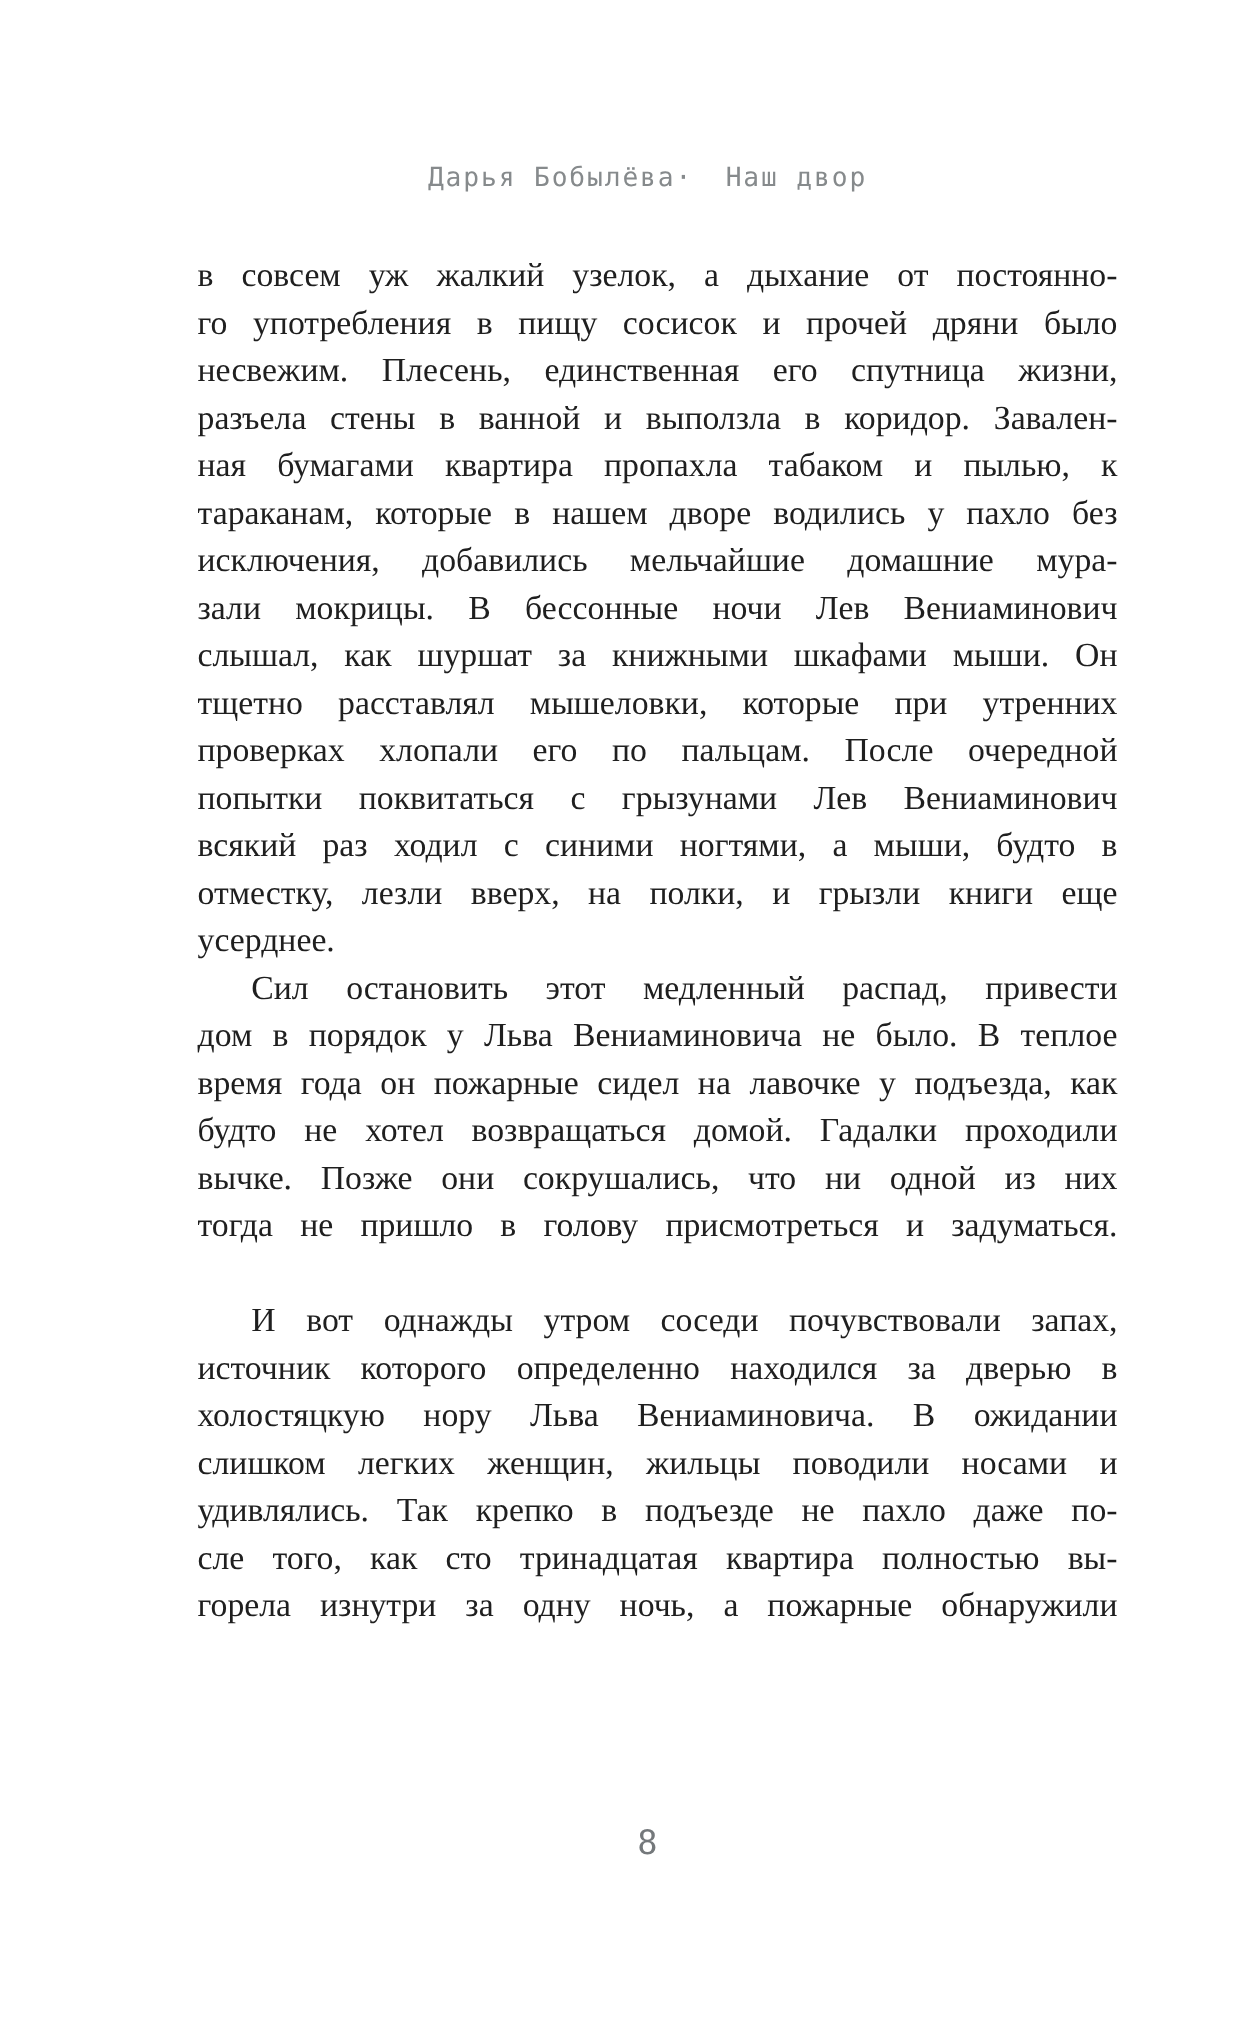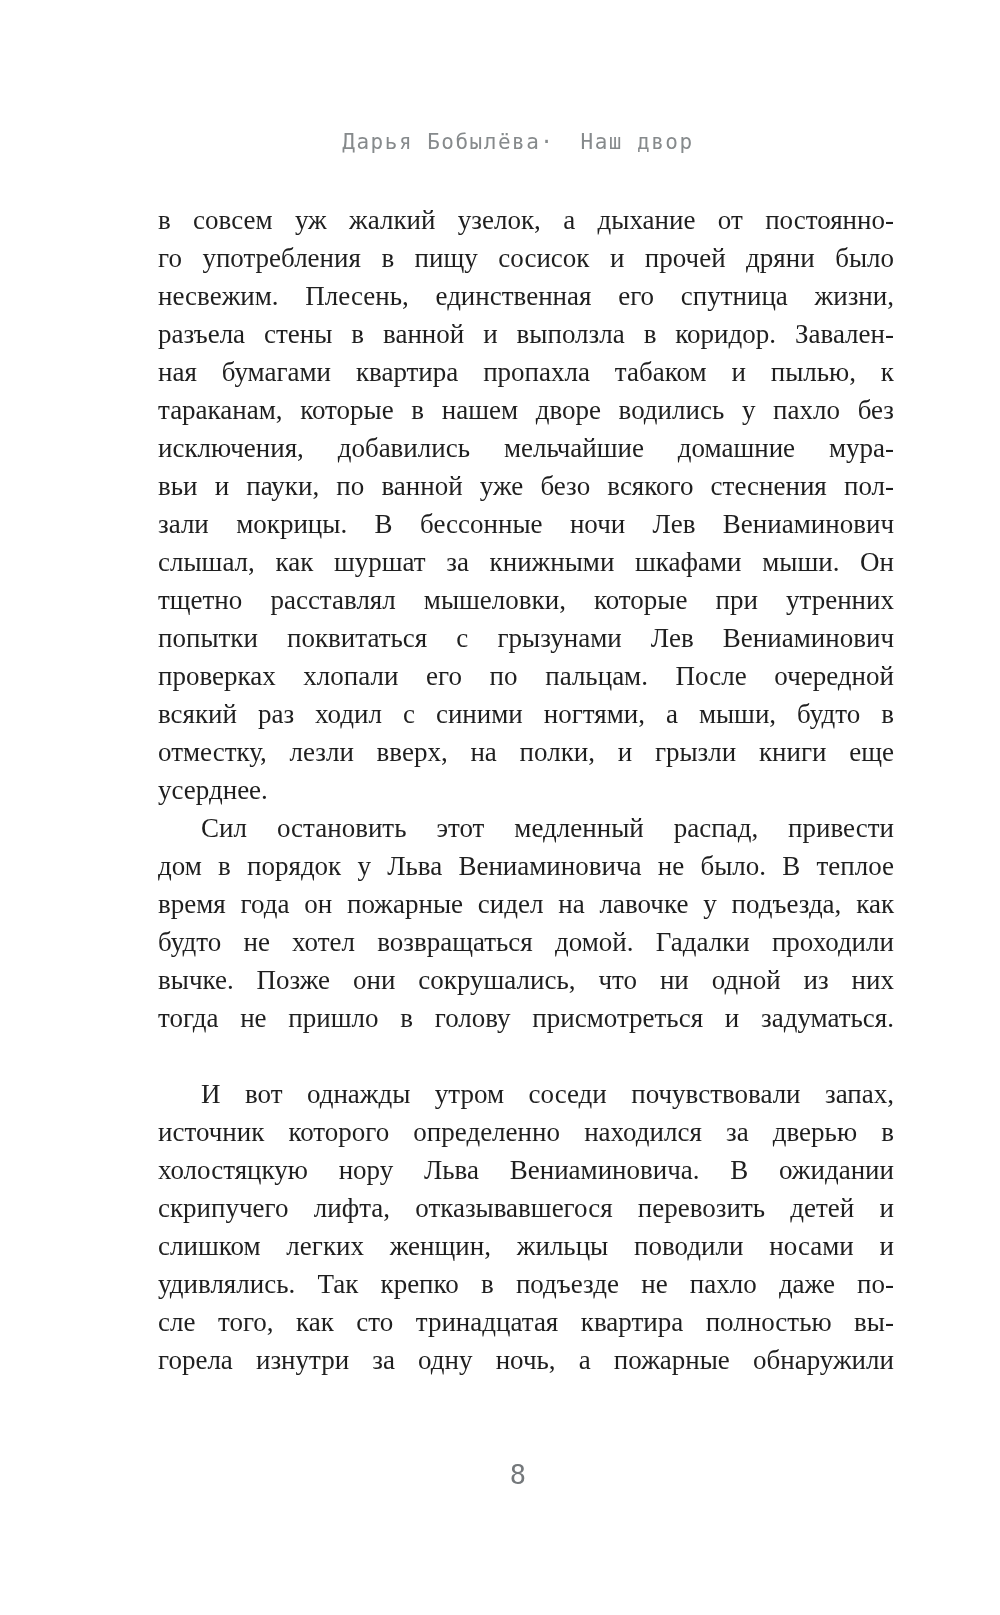--- a/index.html
+++ b/index.html
@@ -90,7 +90,6 @@
         <div class="line">ная бумагами квартира пропахла табаком и пылью, к</div>
         <div class="line">тараканам, которые в нашем дворе водились у пахло без</div>
         <div class="line">исключения, добавились мельчайшие домашние мура-</div>
-        <div class="line">вьи и пауки, по ванной уже безо всякого стеснения пол-</div>
         <div class="line">зали мокрицы. В бессонные ночи Лев Вениаминович</div>
         <div class="line">слышал, как шуршат за книжными шкафами мыши. Он</div>
         <div class="line">тщетно расставлял мышеловки, которые при утренних</div>

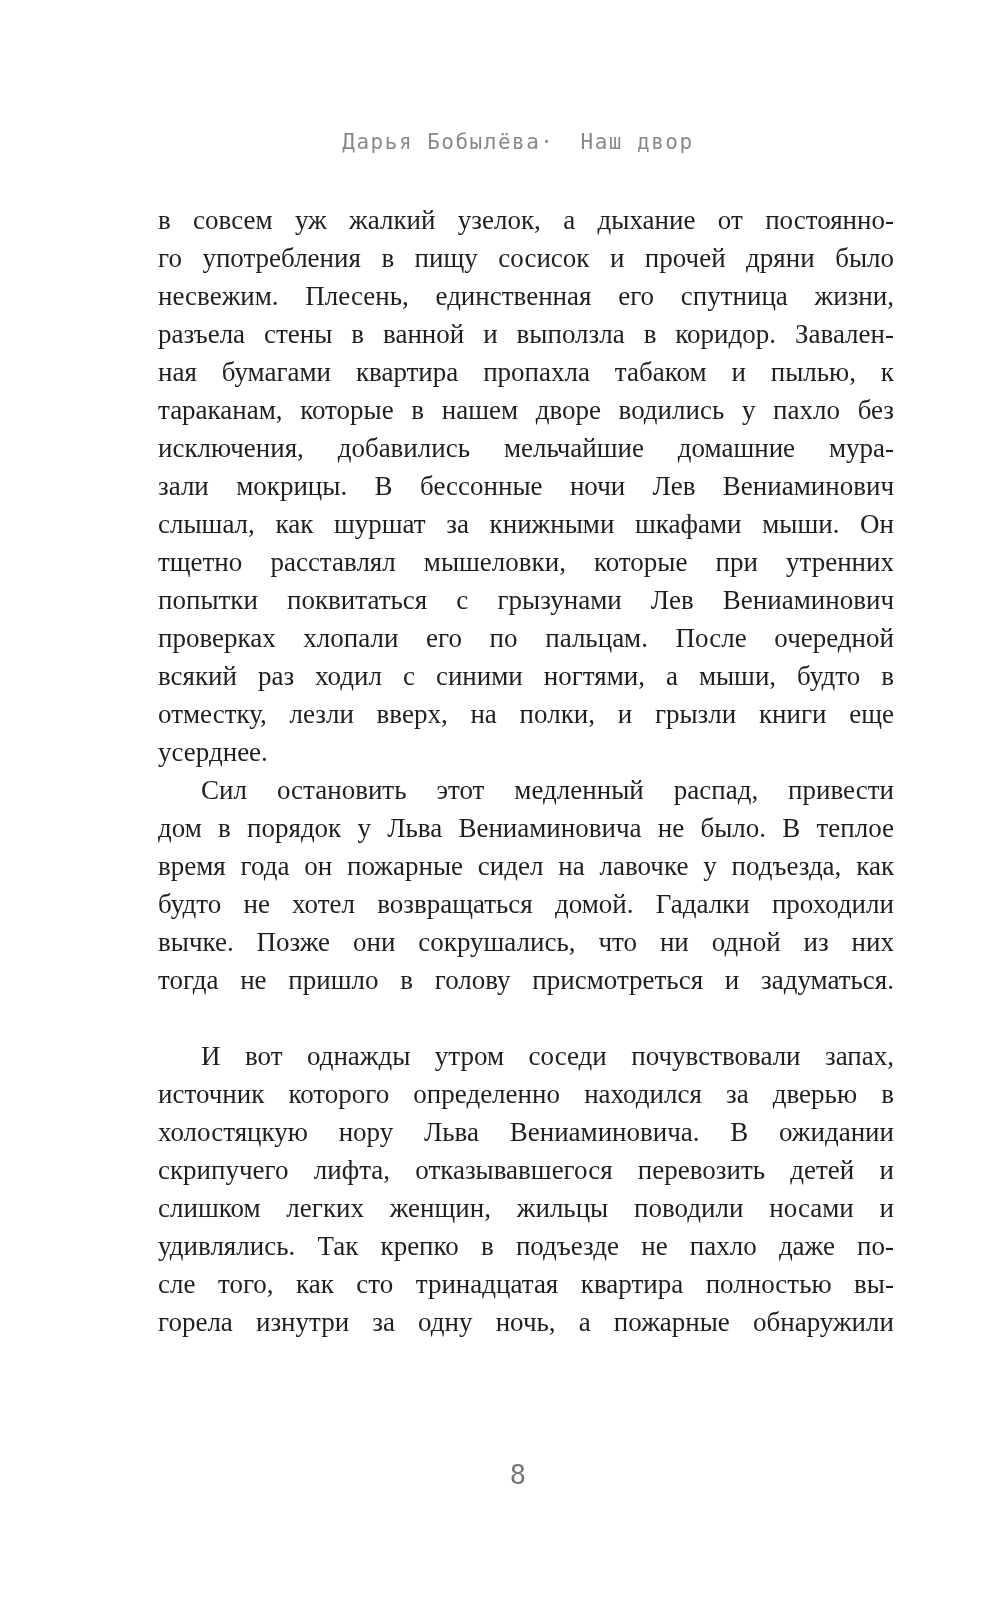--- a/index.html
+++ b/index.html
@@ -93,8 +93,8 @@
         <div class="line">зали мокрицы. В бессонные ночи Лев Вениаминович</div>
         <div class="line">слышал, как шуршат за книжными шкафами мыши. Он</div>
         <div class="line">тщетно расставлял мышеловки, которые при утренних</div>
+        <div class="line">проверках хлопали его по пальцам. После очередной</div>
         <div class="line">попытки поквитаться с грызунами Лев Вениаминович</div>
-        <div class="line">проверках хлопали его по пальцам. После очередной</div>
         <div class="line">всякий раз ходил с синими ногтями, а мыши, будто в</div>
         <div class="line">отместку, лезли вверх, на полки, и грызли книги еще</div>
         <div class="line last-left">усерднее.</div>

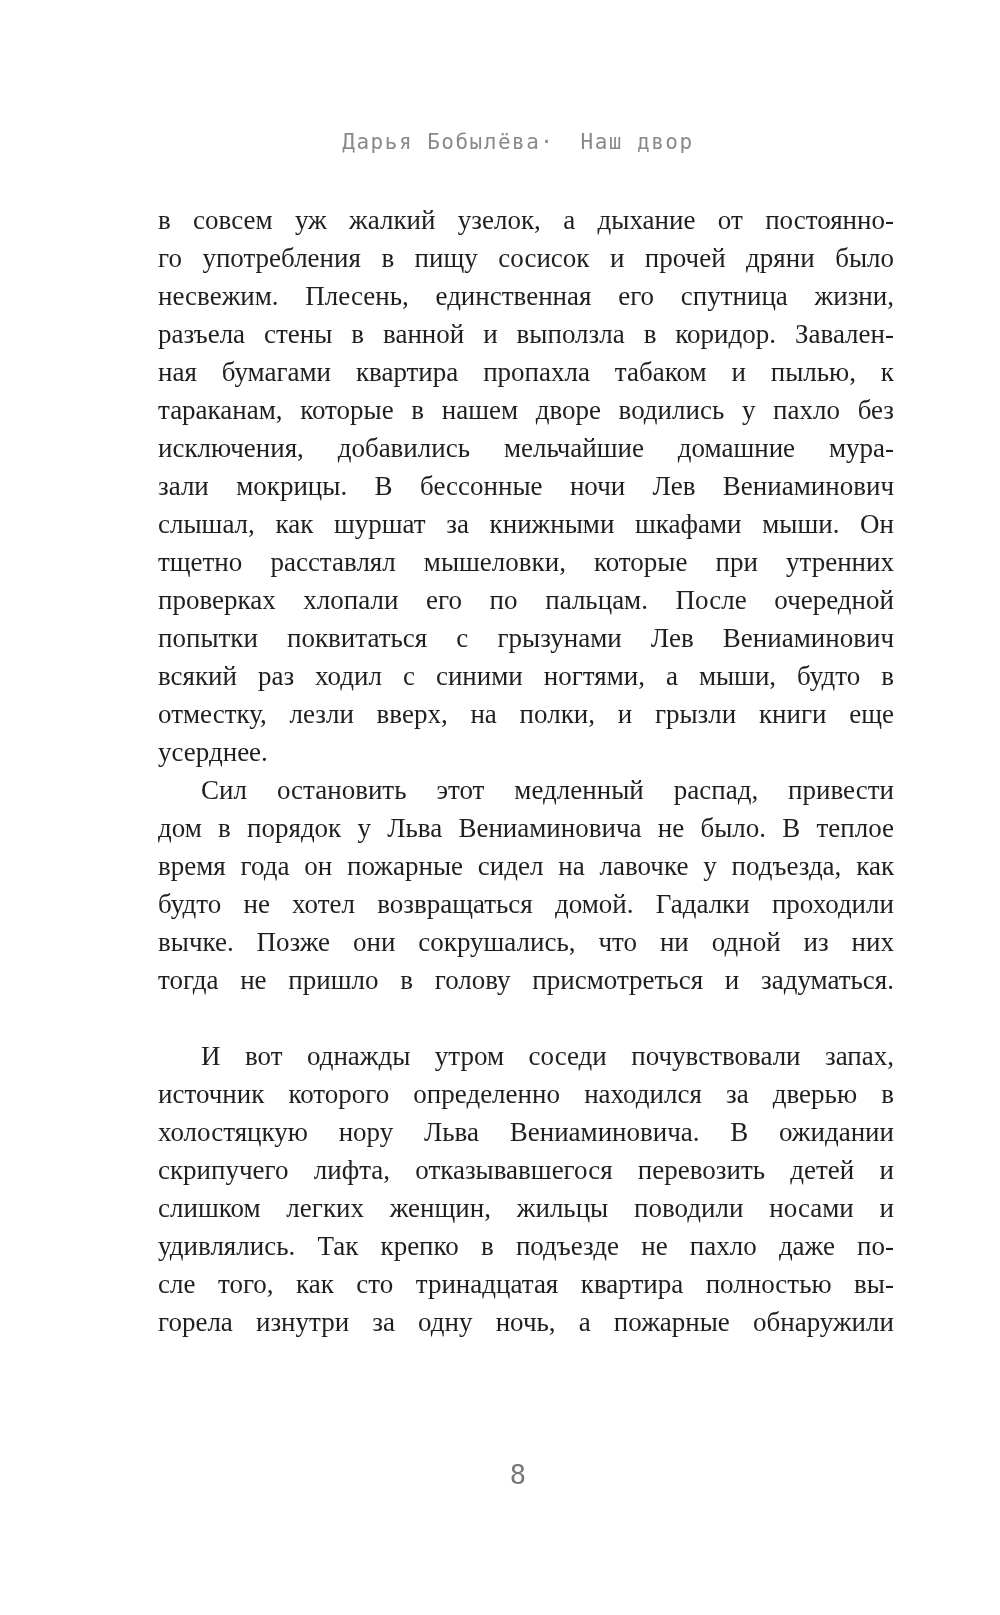--- a/index.html
+++ b/index.html
@@ -111,7 +111,6 @@
         <div class="line">И вот однажды утром соседи почувствовали запах,</div>
         <div class="line">источник которого определенно находился за дверью в</div>
         <div class="line">холостяцкую нору Льва Вениаминовича. В ожидании</div>
-        <div class="line">скрипучего лифта, отказывавшегося перевозить детей и</div>
         <div class="line">слишком легких женщин, жильцы поводили носами и</div>
         <div class="line">удивлялись. Так крепко в подъезде не пахло даже по-</div>
         <div class="line">сле того, как сто тринадцатая квартира полностью вы-</div>

